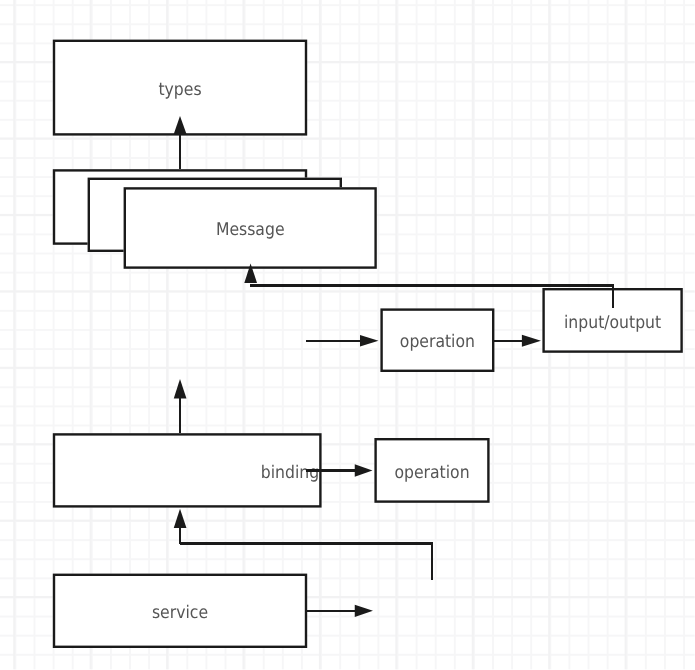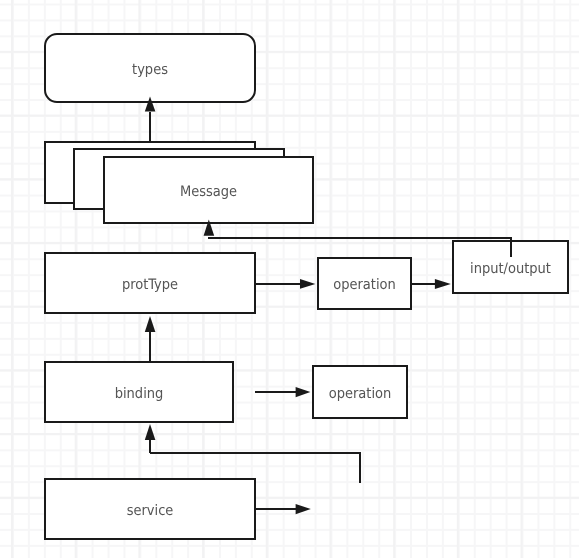--- a/index.html
+++ b/index.html
@@ -66,7 +66,7 @@
 
   <div class="box" style="left:73px;top:148px;width:212px;height:62px;"></div>
 
-  <div class="box" style="left:44px;top:33px;width:212px;height:70px;border-radius:13px;">
+  <div class="box" style="left:44px;top:33px;width:212px;height:80px;">
     <span class="lbl">types</span>
   </div>
 

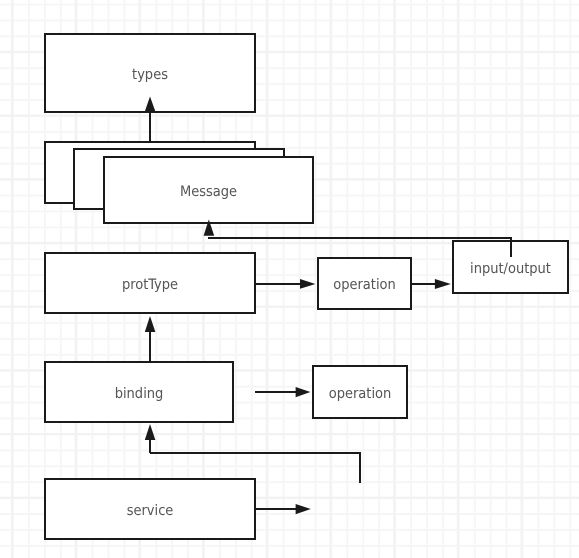--- a/index.html
+++ b/index.html
@@ -74,9 +74,6 @@
     <span class="lbl">Message</span>
   </div>
 
-  <div class="box" style="left:44px;top:252px;width:212px;height:62px;">
-    <span class="lbl">protType</span>
-  </div>
 
   <div class="box" style="left:317px;top:257px;width:95px;height:53px;">
     <span class="lbl">operation</span>

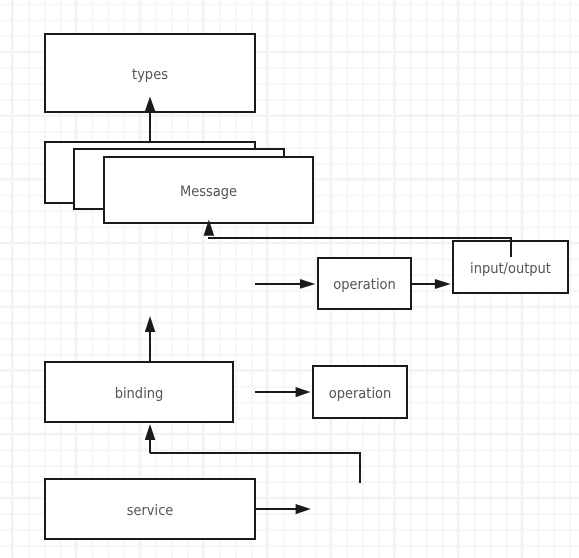--- a/index.html
+++ b/index.html
@@ -83,7 +83,7 @@
     <span class="lbl">input/output</span>
   </div>
 
-  <div class="box" style="left:44px;top:361px;width:190px;height:62px;">
+  <div class="box" style="left:44px;top:361px;width:224px;height:62px;justify-content:flex-end;">
     <span class="lbl">binding</span>
   </div>
 

